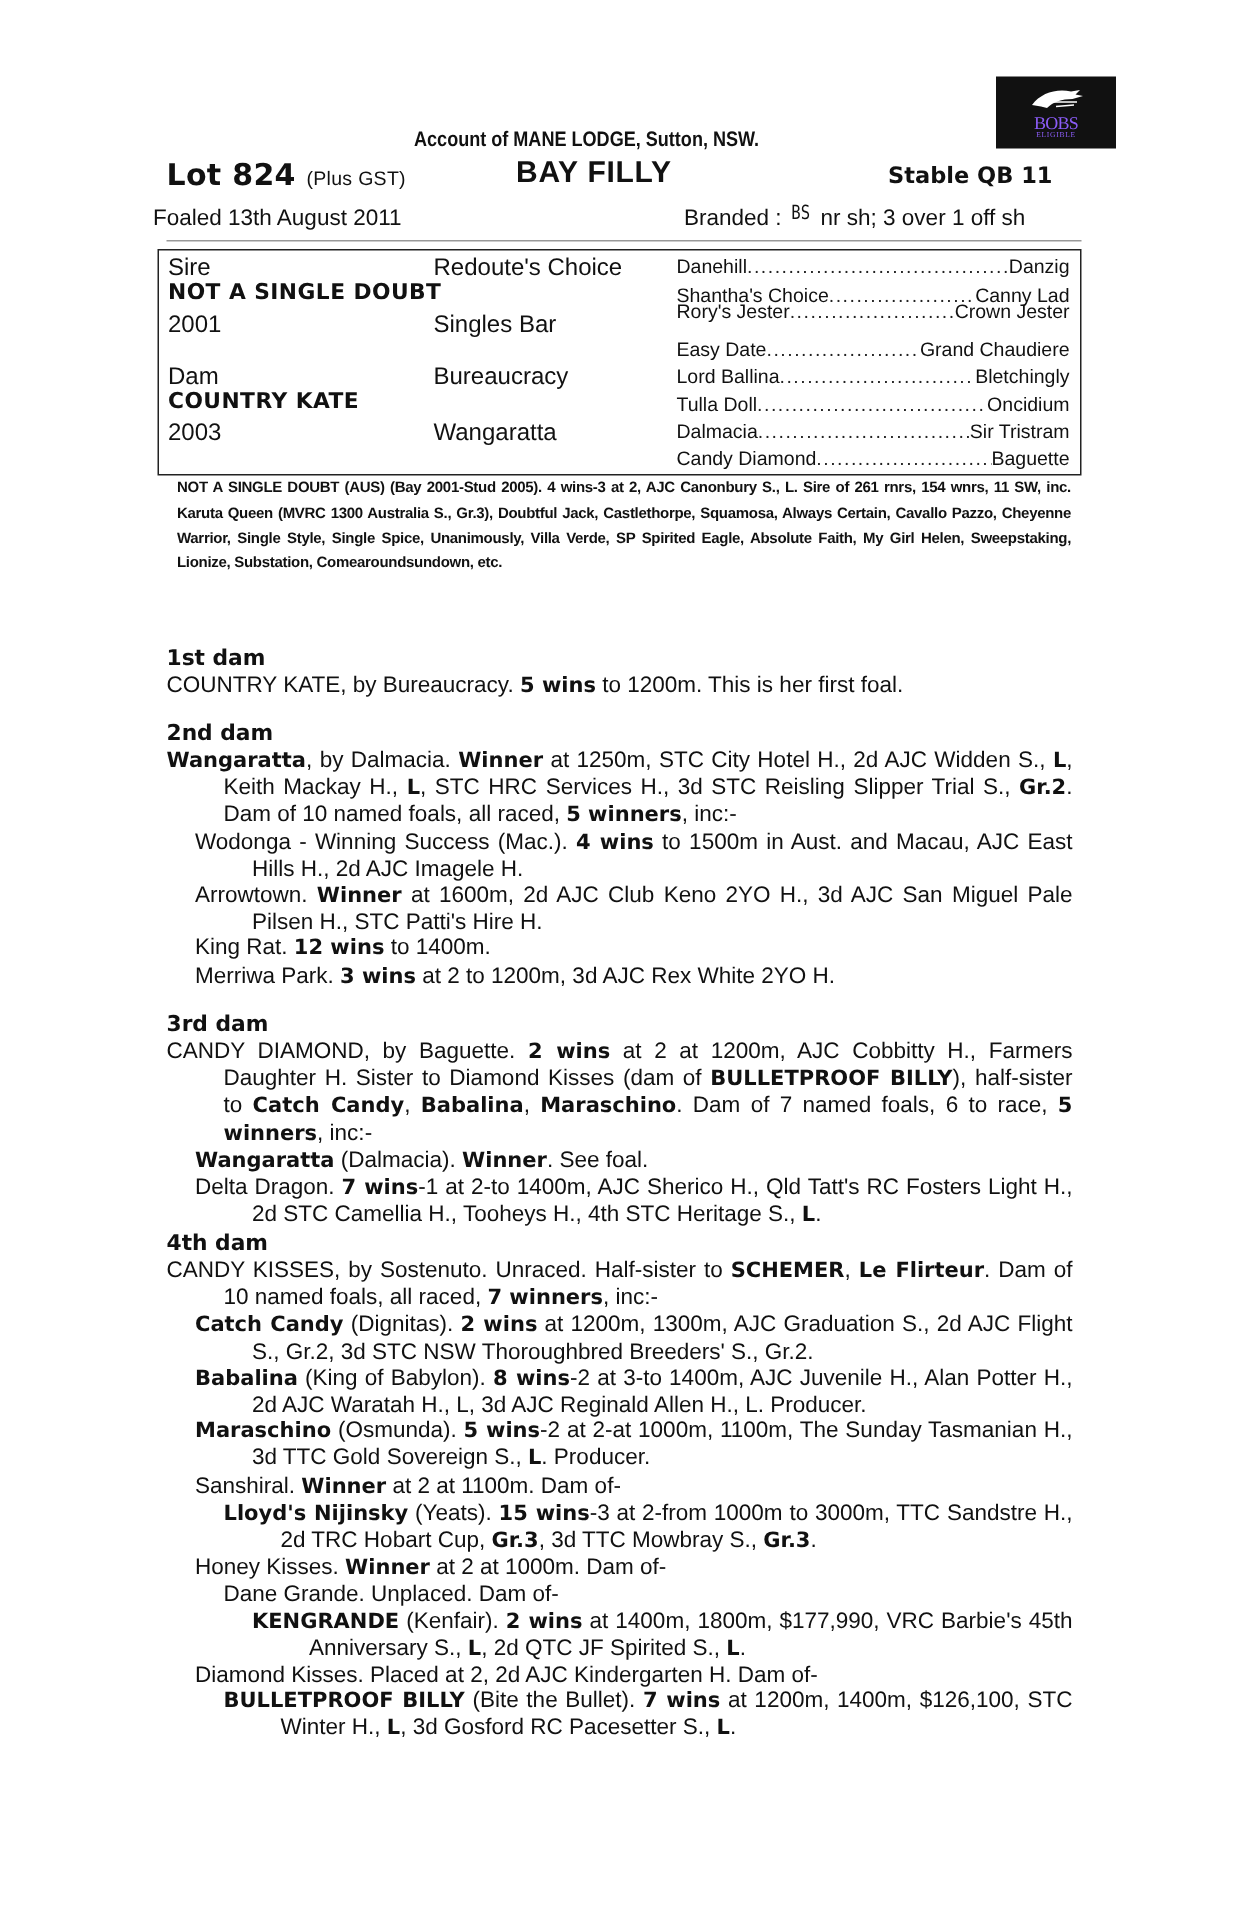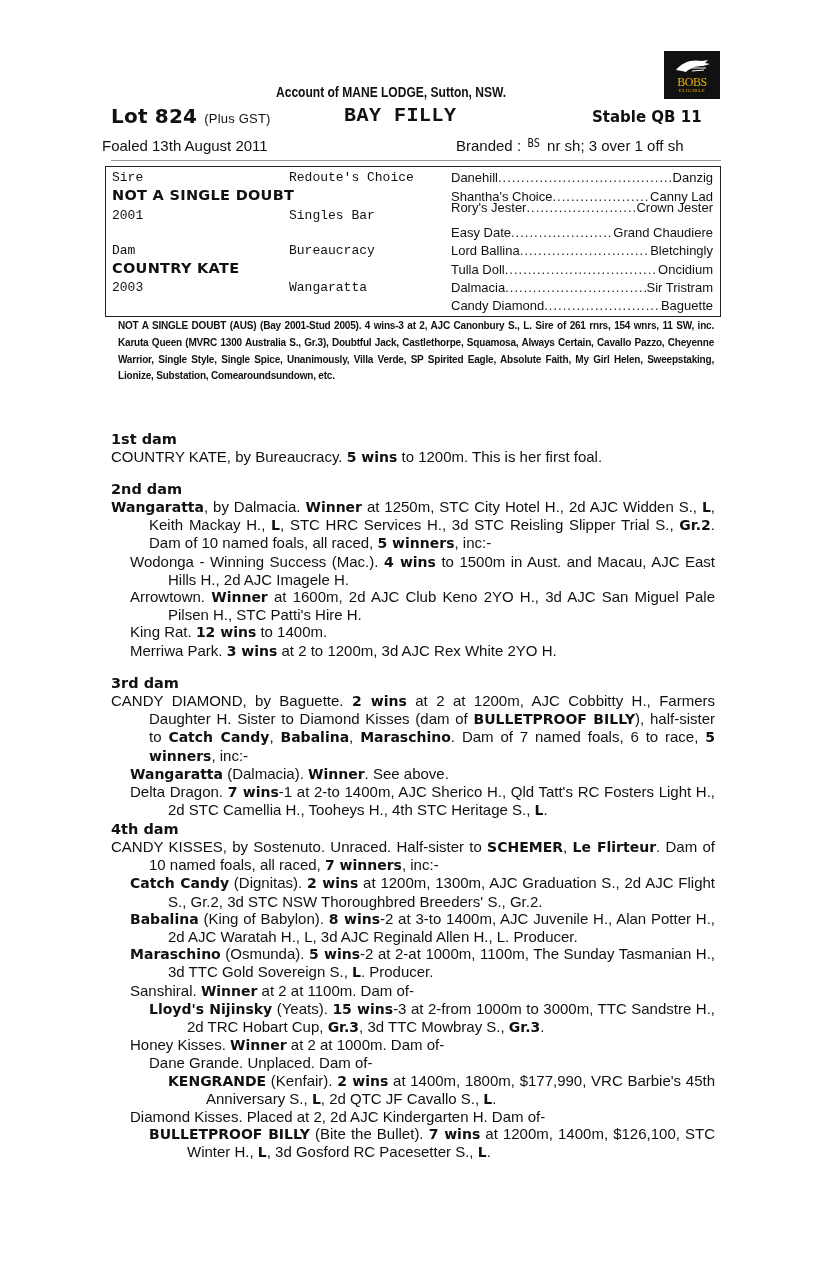--- a/index.html
+++ b/index.html
@@ -9,8 +9,8 @@
   }
   .abs { position: absolute; }
   .logo {
-    left: 664px; top: 51px; width: 56px; height: 48px; background: #111;
-    color: #eab308; text-align: center;
+    left: 664px; top: 51px; width: 80px; height: 48px; background: #111;
+    color: #8b5cf6; text-align: center;
   }
   .logo svg { display: block; margin: 5px auto 0; }
   .logo .bobs { font-family: "Liberation Serif", serif; font-size: 12px; line-height: 11px; letter-spacing: -0.5px; margin-top: 1px; }

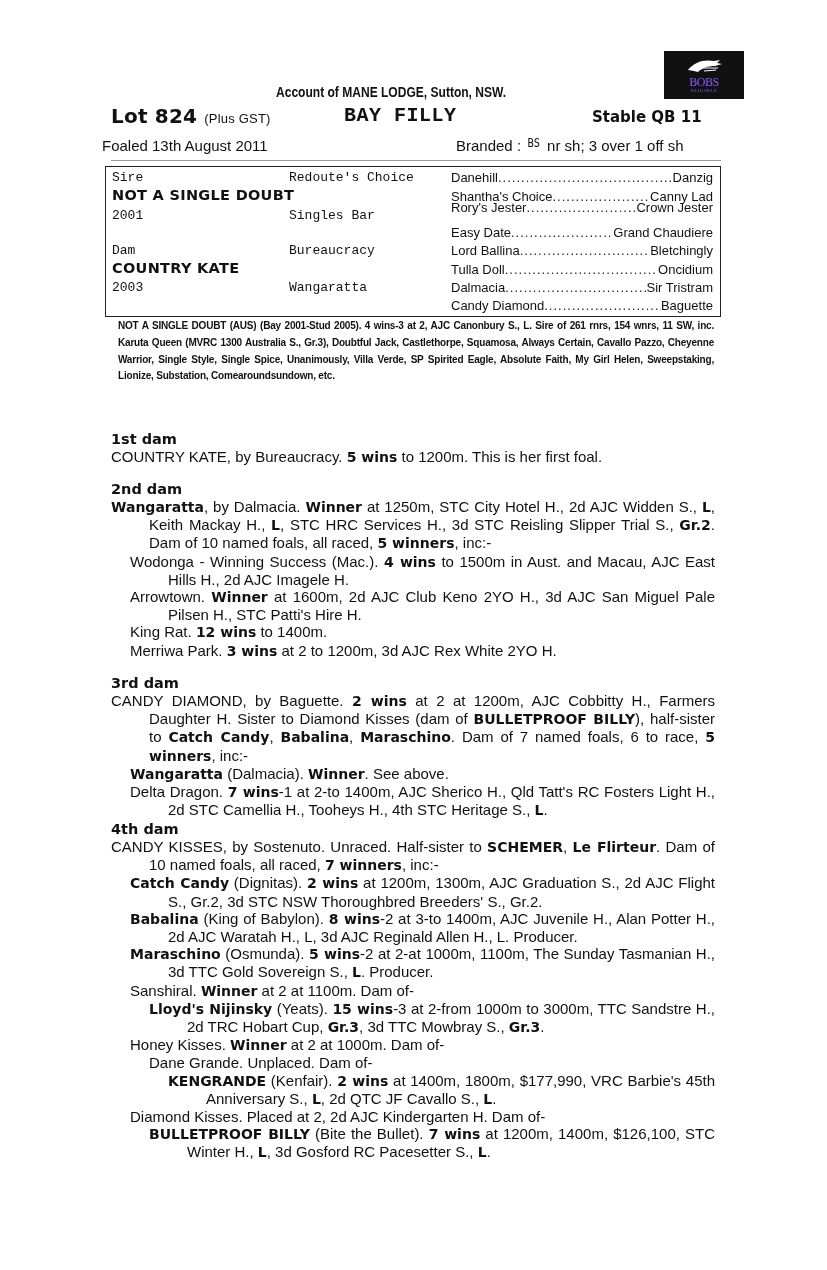--- a/index.html
+++ b/index.html
@@ -21,7 +21,7 @@
   }
   .lot { left: 111px; top: 104px; font-size: 20px; font-weight: bold; font-family: "DejaVu Sans", sans-serif; letter-spacing: 0.2px; }
   .lot .gst { font-size: 13px; font-weight: normal; font-family: "Liberation Sans", sans-serif; }
-  .sex { left: 344px; top: 104px; font-size: 20px; font-weight: bold; font-family: Liberation Mono, monospace; letter-spacing: 0.5px; }
+  .sex { left: 344px; top: 104px; font-size: 20px; font-weight: bold; font-family: Liberation Sans, sans-serif; letter-spacing: 0.5px; }
   .stable { left: 592px; top: 108px; font-size: 15px; font-weight: bold; font-family: "DejaVu Sans", sans-serif; }
   .foaled { left: 102px; top: 137px; font-size: 15px; }
   .brand { left: 456px; top: 137px; font-size: 15px; white-space: nowrap; }

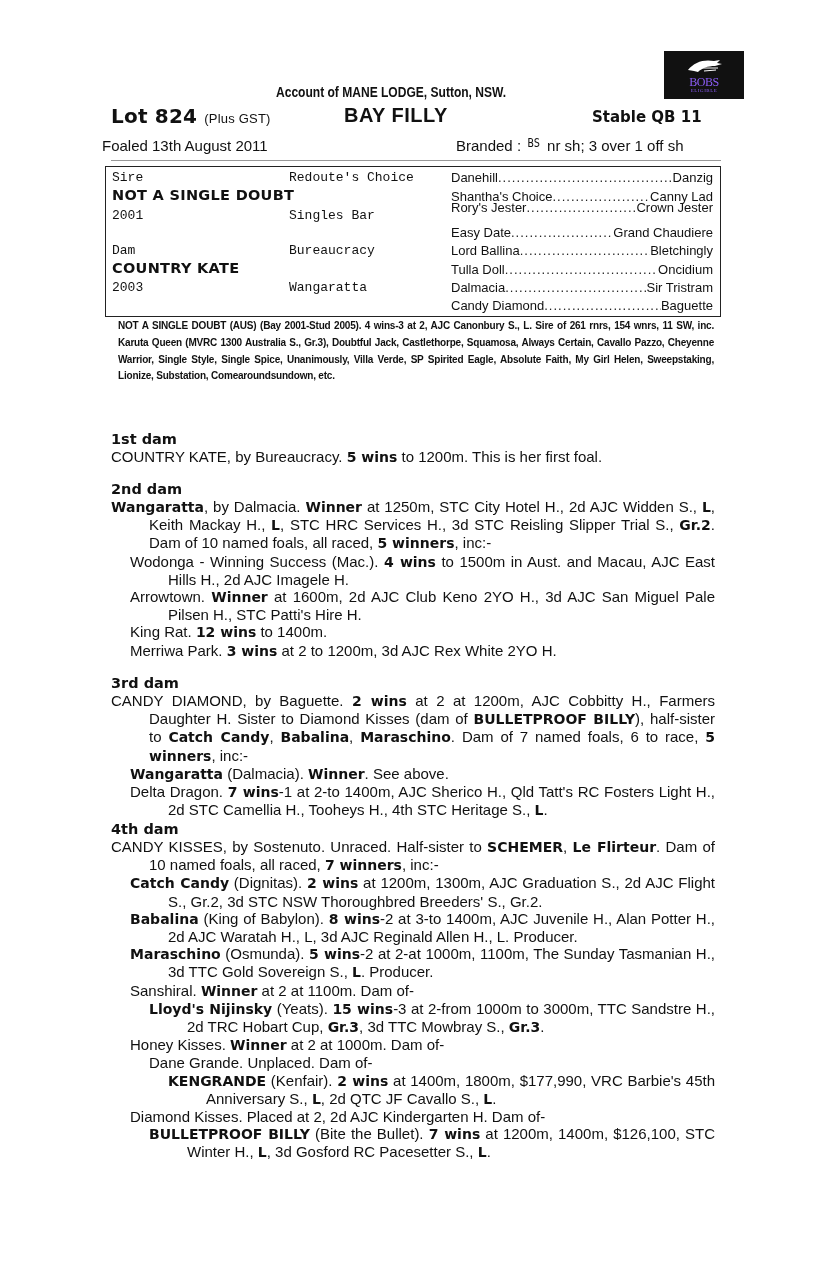--- a/index.html
+++ b/index.html
@@ -29,7 +29,7 @@
   .rule { left: 111px; top: 160px; width: 610px; height: 1px; background: #999; }
 
   .pedigree { left: 105px; top: 166px; width: 614px; height: 149px; border: 1.5px solid #222; }
-  .pc { position: absolute; font-size: 13px; white-space: nowrap; font-family: Liberation Mono, monospace; }
+  .pc { position: absolute; font-size: 16px; white-space: nowrap; }
   .pc.big { font-family: "DejaVu Sans", sans-serif; font-weight: bold; font-size: 14.5px; letter-spacing: 0.3px; }
   .anc { position: absolute; left: 345px; width: 262px; font-size: 13px; display: flex; white-space: nowrap; }
   .anc .dots { flex: 1; overflow: hidden; color: #222; letter-spacing: 1px; }

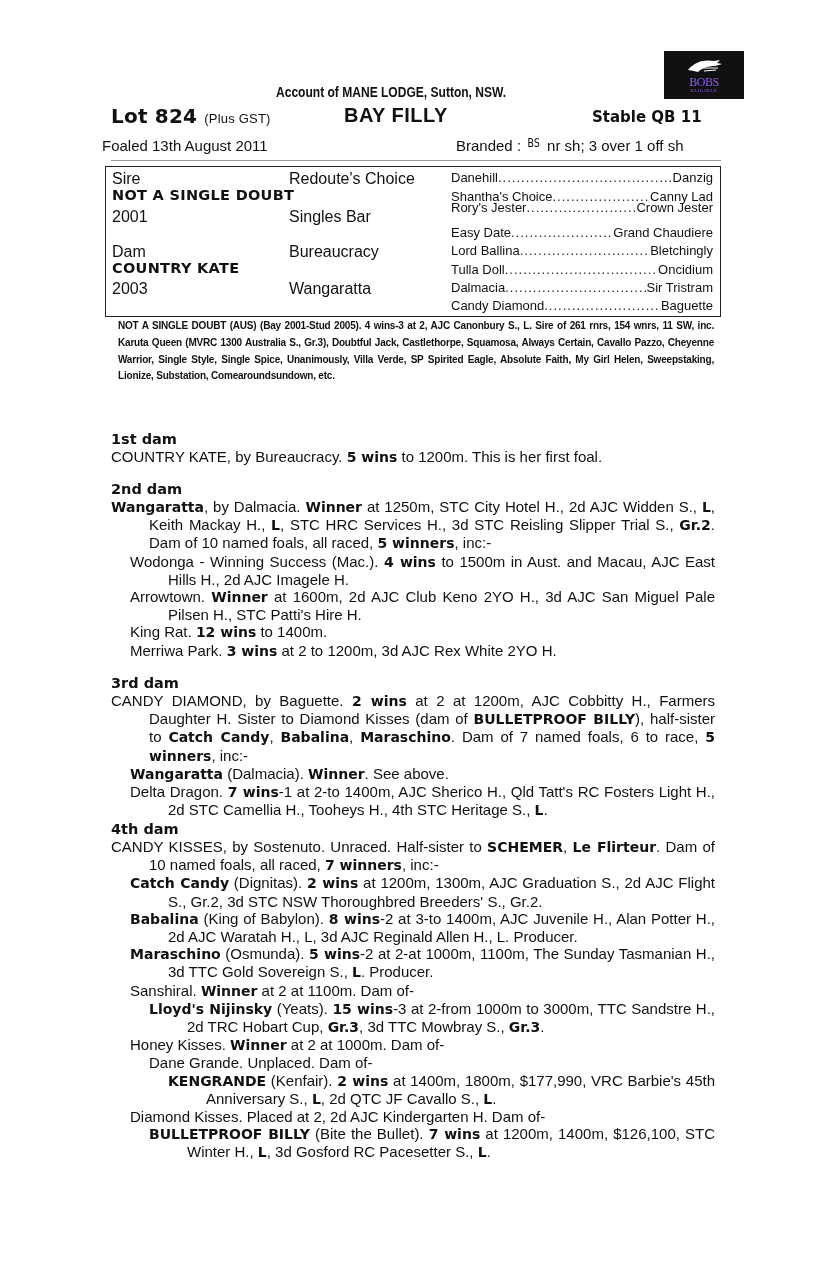--- a/index.html
+++ b/index.html
@@ -153,7 +153,7 @@
   <div class="sh">3rd dam</div>
   <div class="entries">
       <div class="entry l0"><span>CANDY DIAMOND, by Baguette. </span><b>2 wins</b><span> at 2 at 1200m, AJC Cobbitty H., Farmers Daughter H. Sister to Diamond Kisses (dam of </span><b>BULLETPROOF BILLY</b><span>), half-sister to </span><b>Catch Candy</b><span>, </span><b>Babalina</b><span>, </span><b>Maraschino</b><span>. Dam of 7 named foals, 6 to race, </span><b>5 winners</b><span>, inc:-</span></div>
-      <div class="entry l1"><b>Wangaratta</b><span> (Dalmacia). </span><b>Winner</b><span>. See above.</span></div>
+      <div class="entry l1"><b>Wangaratta</b><span> (Dalmacia). </span><b>Winner</b><span>. See foal.</span></div>
       <div class="entry l1"><span>Delta Dragon. </span><b>7 wins</b><span>-1 at 2-to 1400m, AJC Sherico H., Qld Tatt's RC Fosters Light H., 2d STC Camellia H., Tooheys H., 4th STC Heritage S., </span><b>L</b><span>.</span></div>
     </div>
 </div>

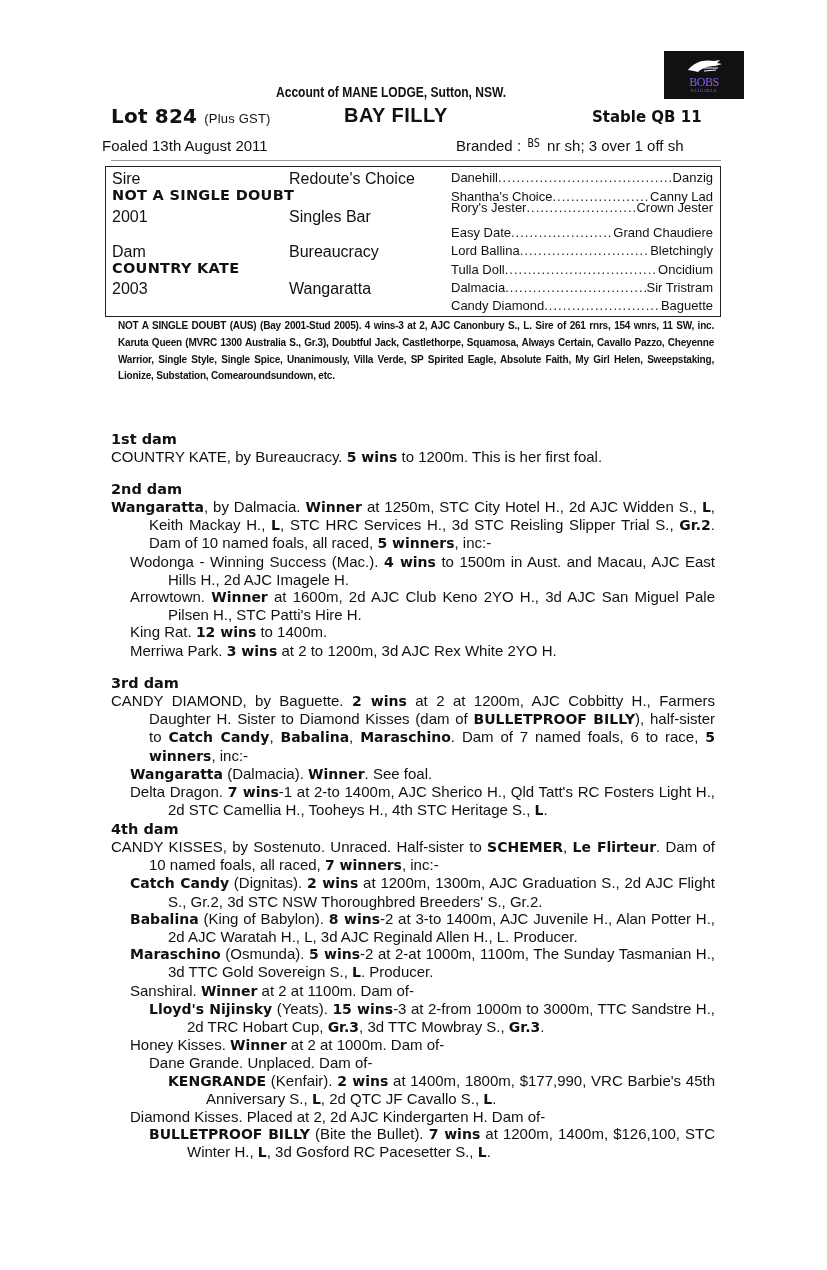--- a/index.html
+++ b/index.html
@@ -168,7 +168,7 @@
       <div class="entry l2"><b>Lloyd's Nijinsky</b><span> (Yeats). </span><b>15 wins</b><span>-3 at 2-from 1000m to 3000m, TTC Sandstre H., 2d TRC Hobart Cup, </span><b>Gr.3</b><span>, 3d TTC Mowbray S., </span><b>Gr.3</b><span>.</span></div>
       <div class="entry l1"><span>Honey Kisses. </span><b>Winner</b><span> at 2 at 1000m. Dam of-</span></div>
       <div class="entry l4"><span>Dane Grande. Unplaced. Dam of-</span></div>
-      <div class="entry l3"><b>KENGRANDE</b><span> (Kenfair). </span><b>2 wins</b><span> at 1400m, 1800m, $177,990, VRC Barbie's 45th Anniversary S., </span><b>L</b><span>, 2d QTC JF Cavallo S., </span><b>L</b><span>.</span></div>
+      <div class="entry l3"><b>KENGRANDE</b><span> (Kenfair). </span><b>2 wins</b><span> at 1400m, 1800m, $177,990, VRC Barbie's 45th Anniversary S., </span><b>L</b><span>, 2d QTC JF Spirited S., </span><b>L</b><span>.</span></div>
       <div class="entry l1"><span>Diamond Kisses. Placed at 2, 2d AJC Kindergarten H. Dam of-</span></div>
       <div class="entry l2"><b>BULLETPROOF BILLY</b><span> (Bite the Bullet). </span><b>7 wins</b><span> at 1200m, 1400m, $126,100, STC Winter H., </span><b>L</b><span>, 3d Gosford RC Pacesetter S., </span><b>L</b><span>.</span></div>
     </div>

